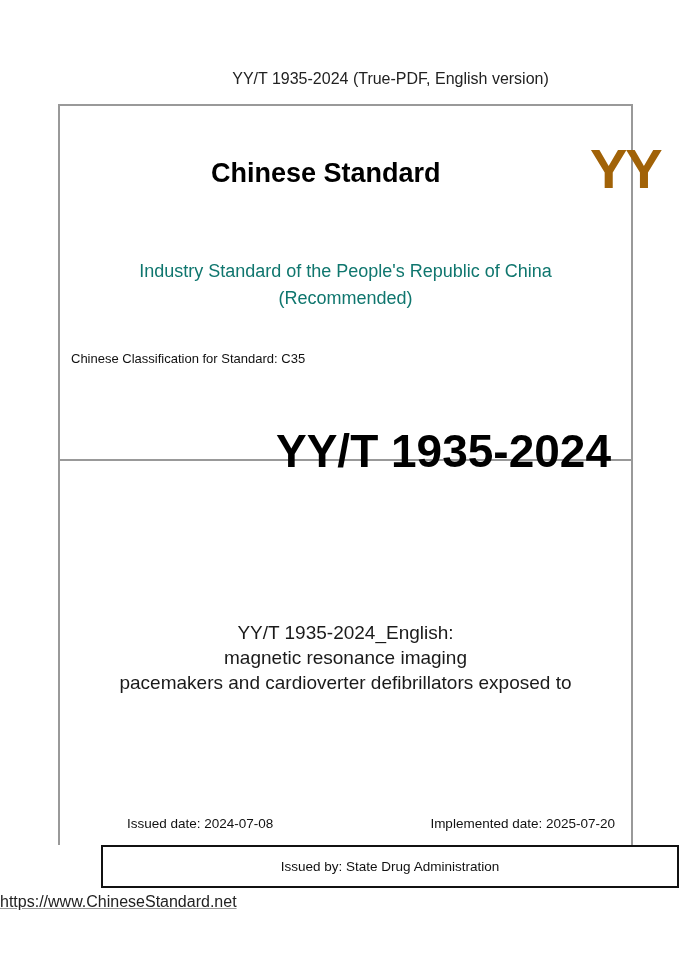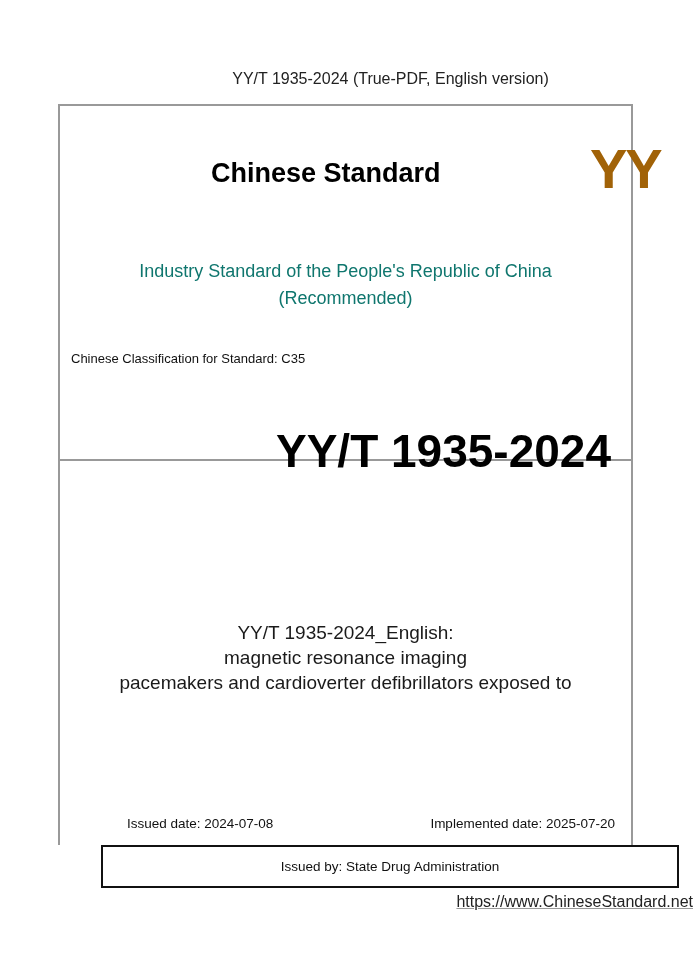--- a/index.html
+++ b/index.html
@@ -132,7 +132,7 @@
     top: 893px;
     left: 0;
     width: 693px;
-    text-align: right;
+    text-align: left;
     font-size: 16px;
   }
   .site-link a {

